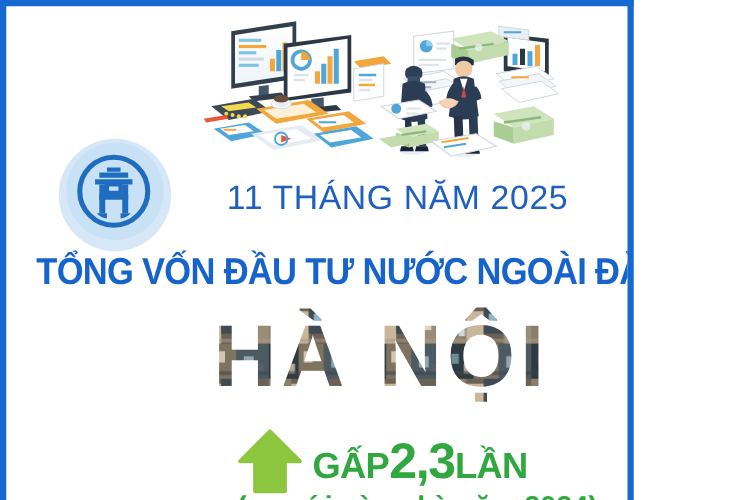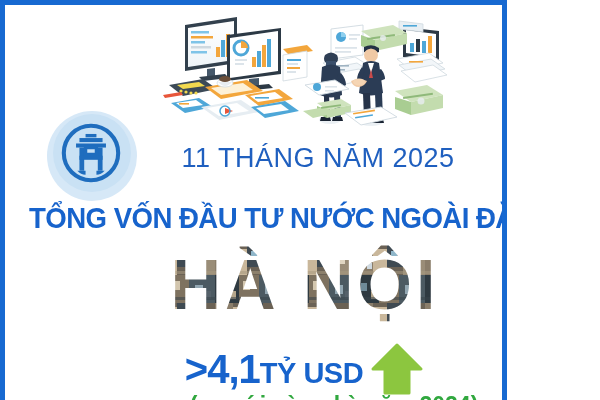--- a/index.html
+++ b/index.html
@@ -419,9 +419,6 @@
 
   <div class="stats">
 
-    <div class="stat-blue">
-      <span class="big">&gt;4,1</span><span class="small">TỶ USD</span>
-    </div>
 
     <div class="arrow-up">
       <svg viewBox="0 0 56 56" xmlns="http://www.w3.org/2000/svg">

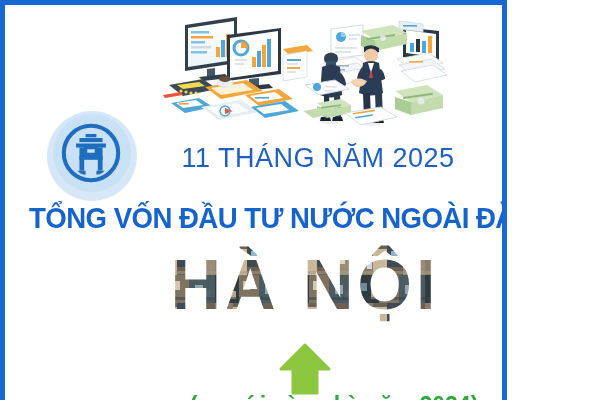--- a/index.html
+++ b/index.html
@@ -426,6 +426,9 @@
       </svg>
     </div>
 
+    <div class="stat-green">
+      <span class="small">GẤP</span><span class="big">2,3</span><span class="small">LẦN</span>
+    </div>
 
   </div>
 

